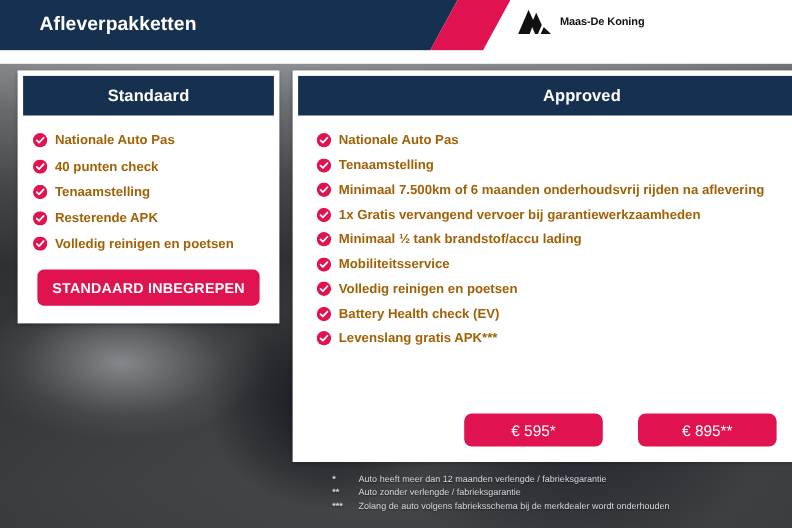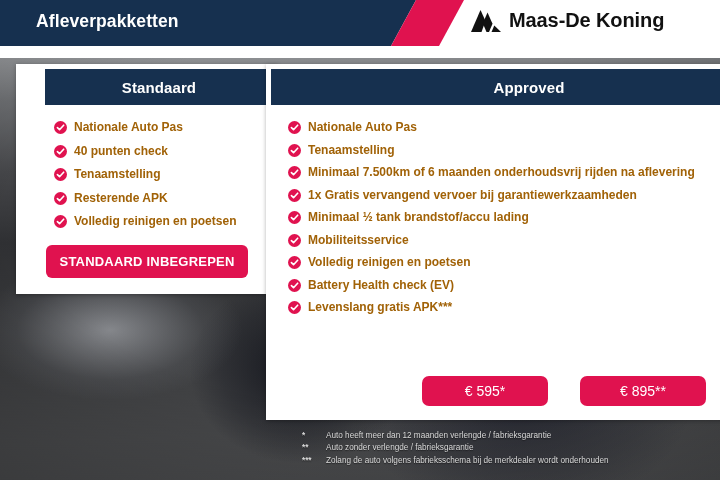--- a/index.html
+++ b/index.html
@@ -81,7 +81,7 @@
   }
   .brand-mark { display: block; }
   .brand-name {
-    font-size: 20px;
+    font-size: 10px;
     font-weight: bold;
     color: #111111;
     letter-spacing: -0.1px;

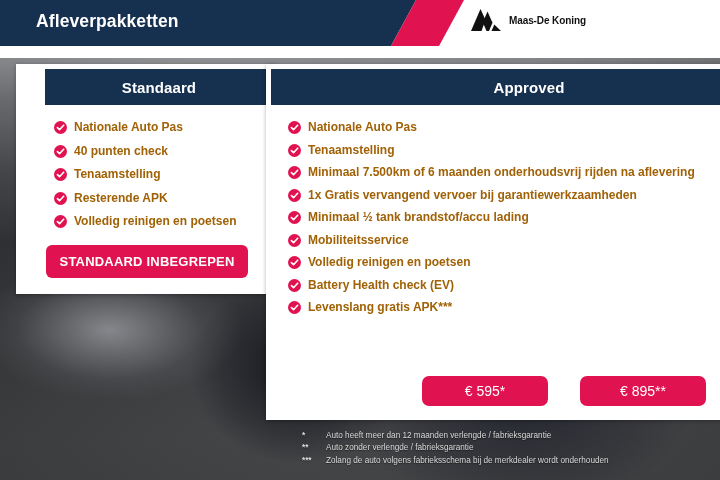--- a/index.html
+++ b/index.html
@@ -94,7 +94,7 @@
     background: #ffffff;
     box-shadow: 0 1px 4px rgba(0,0,0,0.30);
   }
-  .card-standard { left: 16px;  top: 64px; width: 238px; height: 230px; padding-left: 24px; }
+  .card-standard { left: 16px;  top: 64px; width: 238px; height: 230px; }
   .card-approved { left: 266px; top: 64px; width: 526px; height: 356px; }
 
   .card-head {

